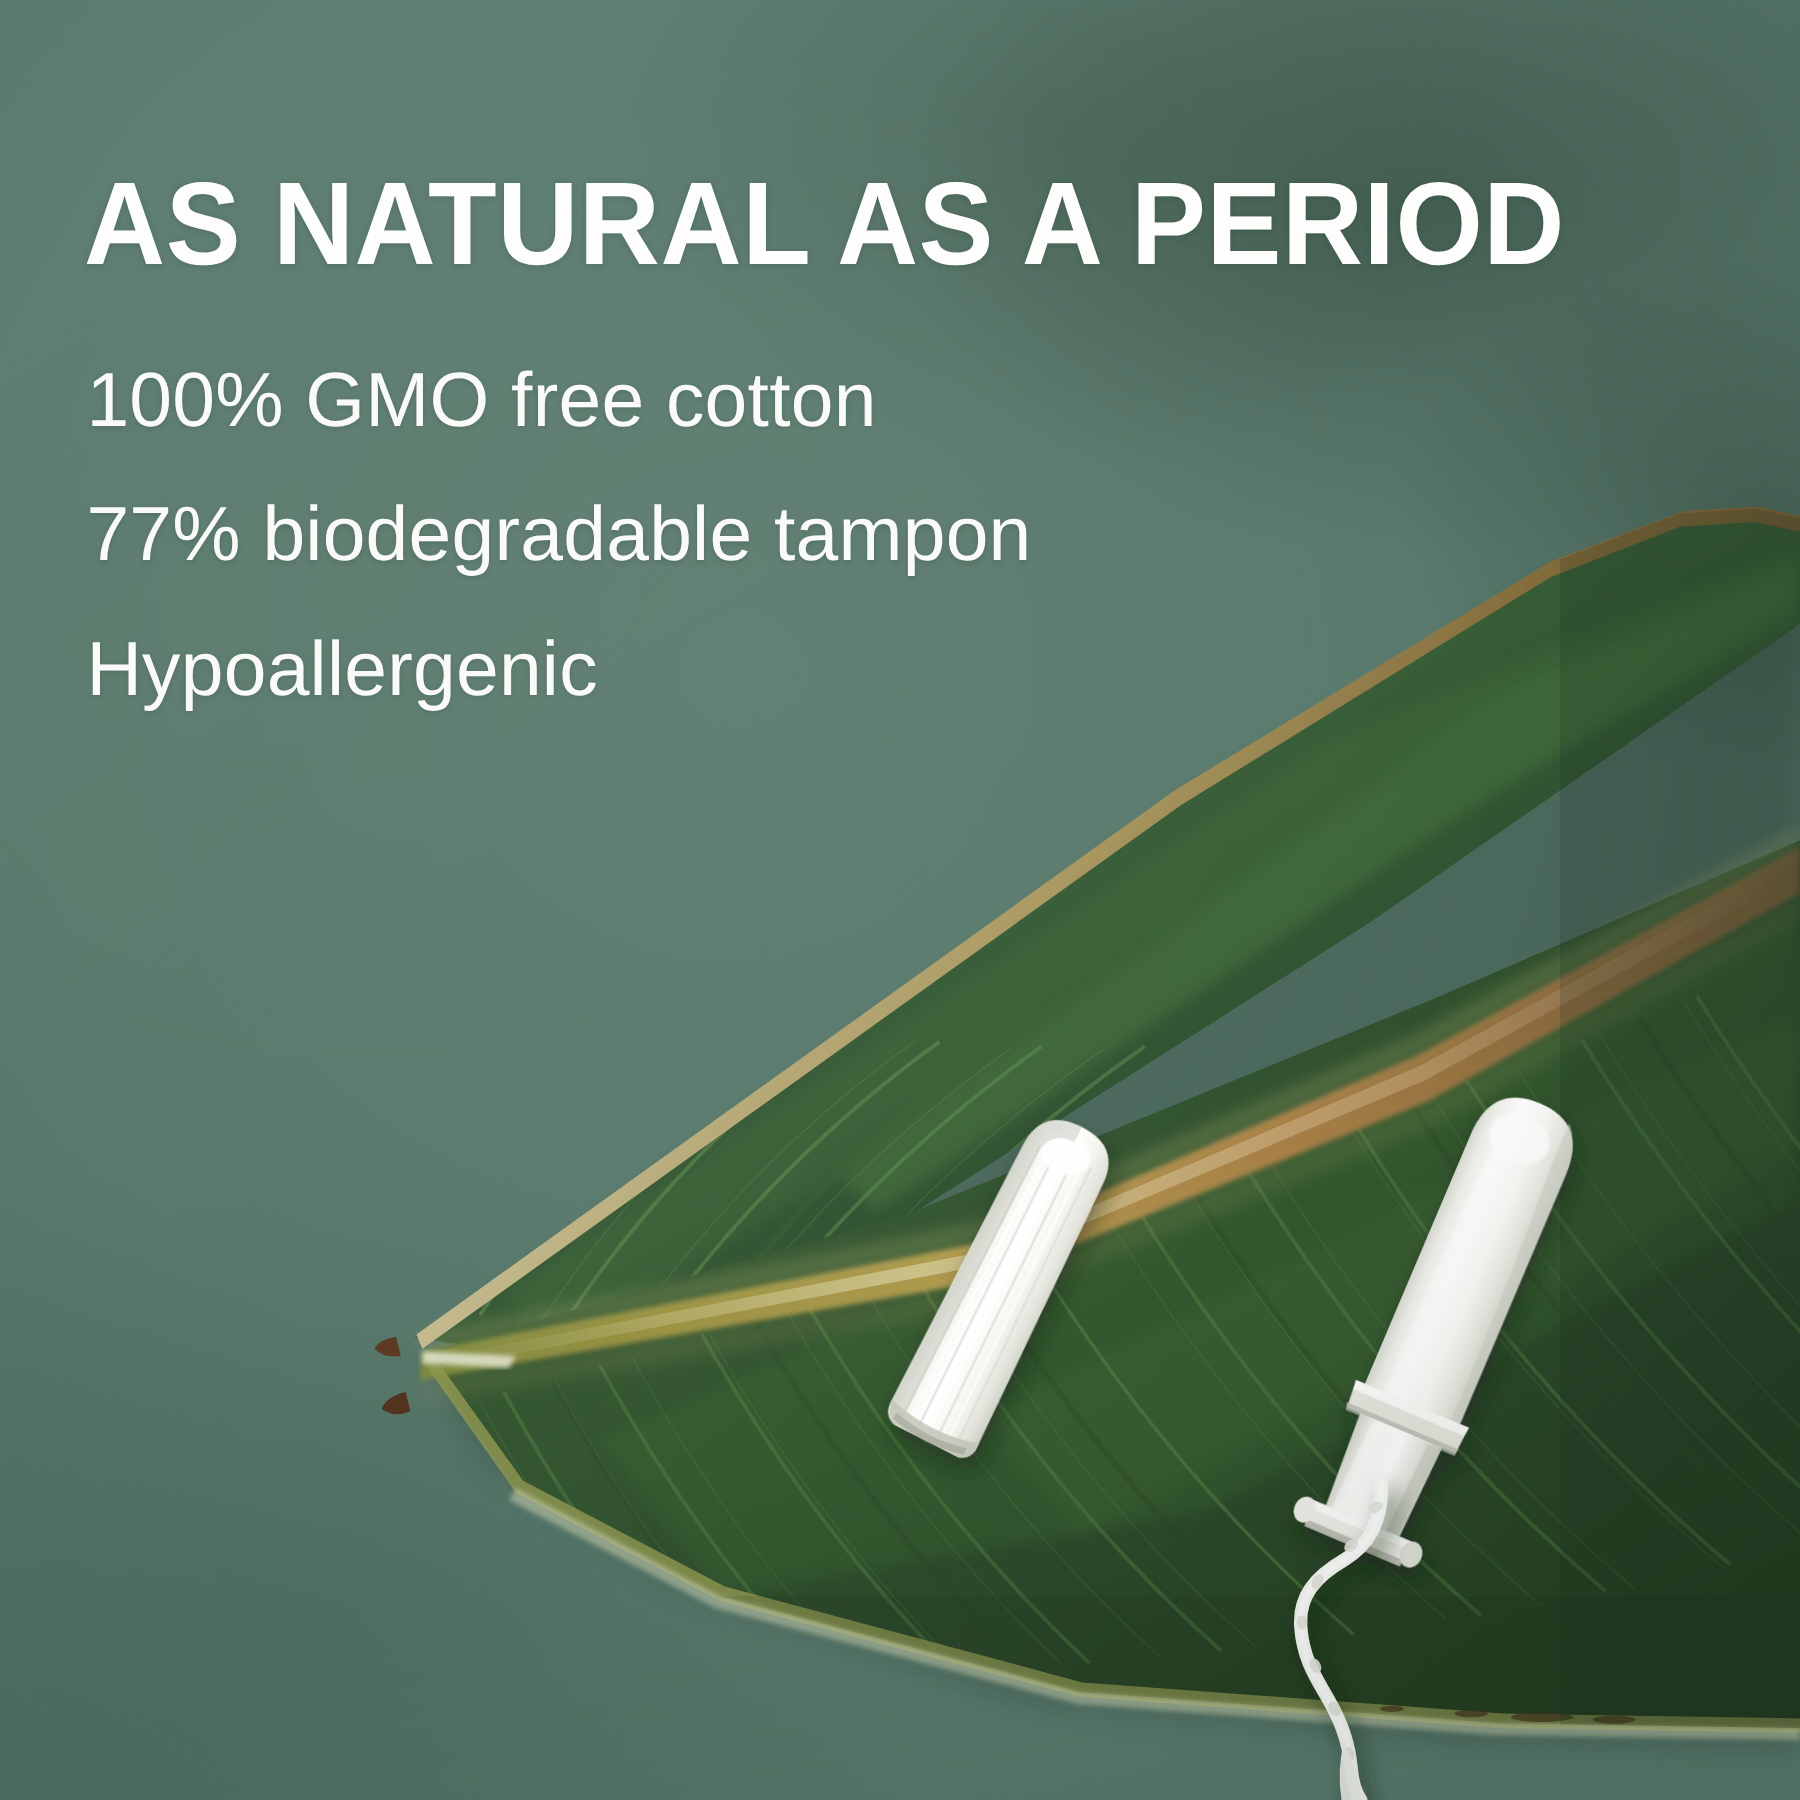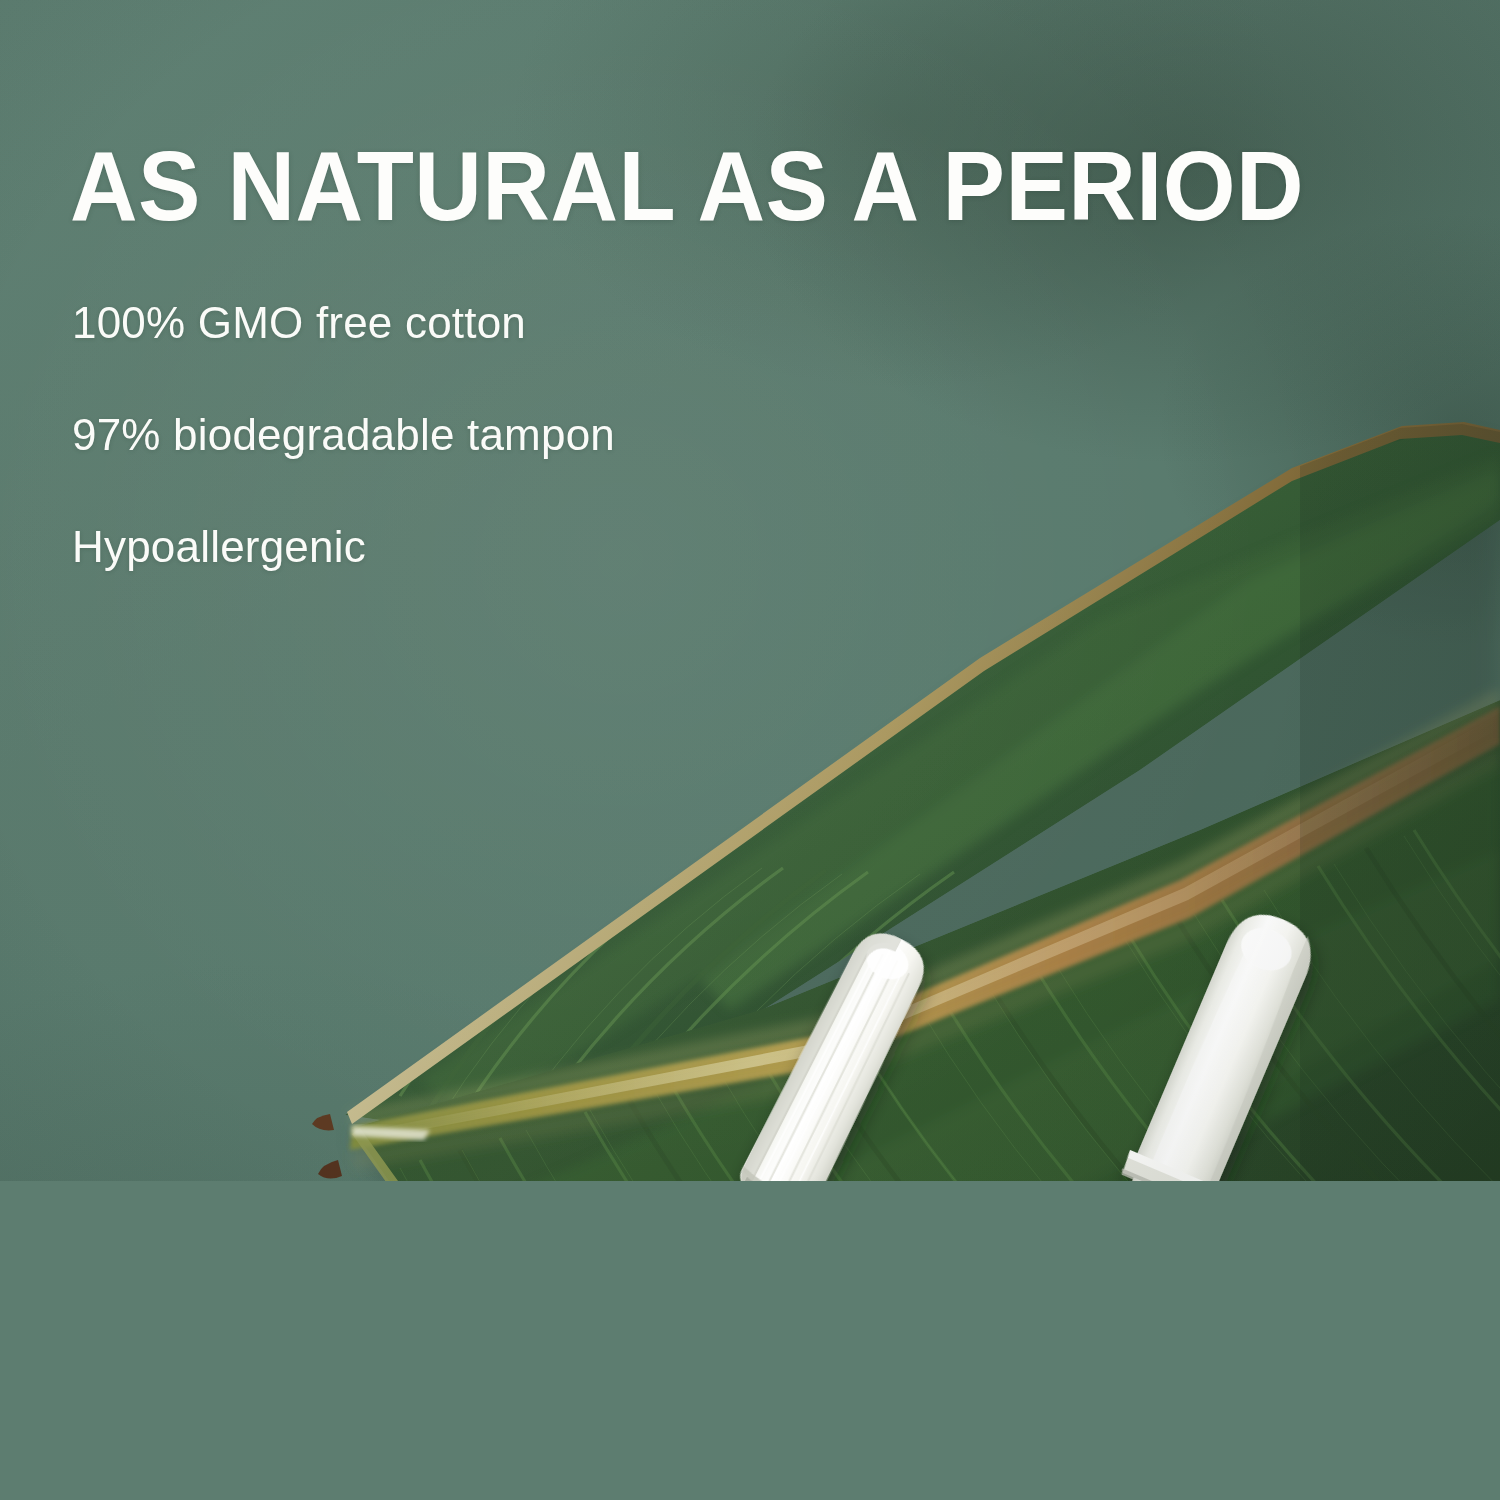--- a/index.html
+++ b/index.html
@@ -15,7 +15,7 @@
   #banner {
     position:relative;
     width:1500px;
-    height:1181px;
+    height:1500px;
     overflow:hidden;
     background:#be185d;
   }

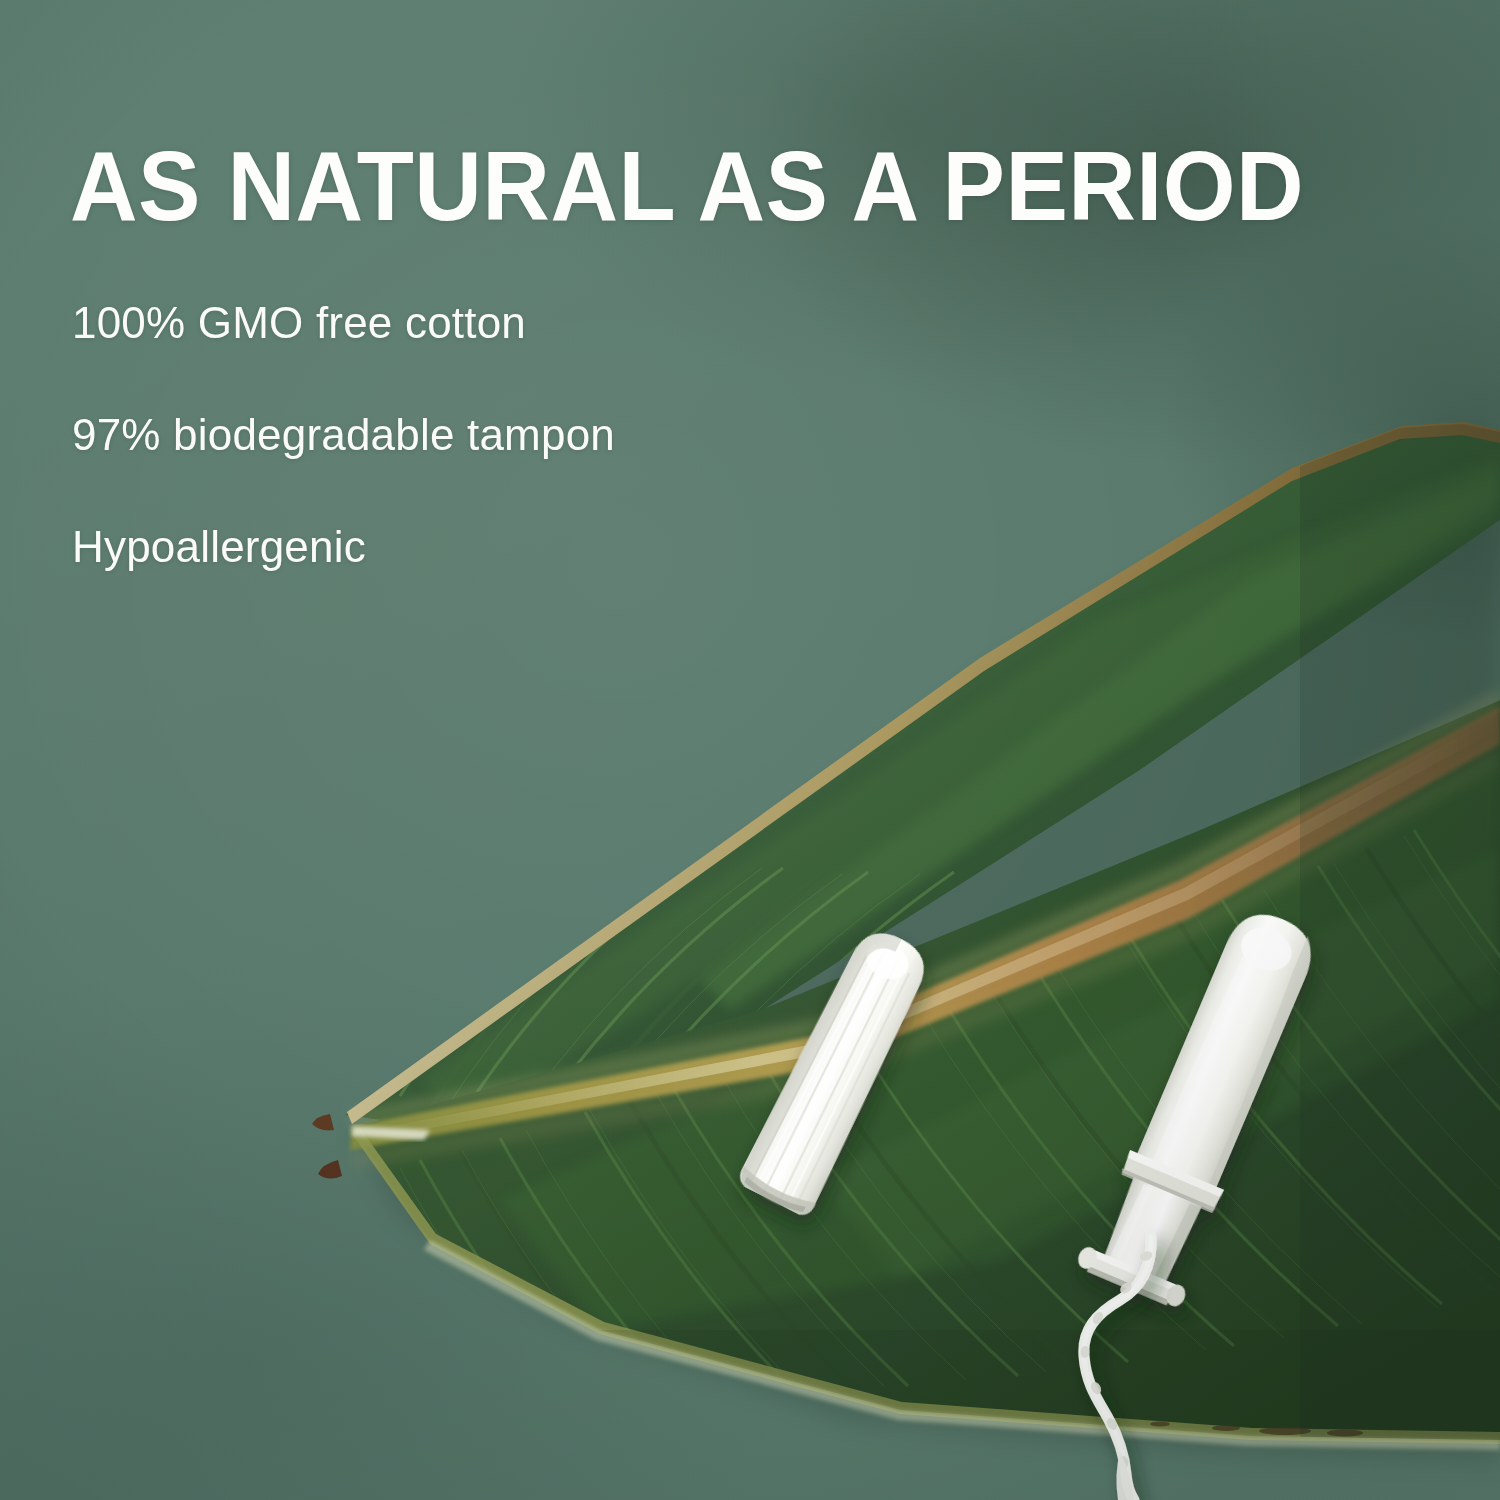--- a/index.html
+++ b/index.html
@@ -58,7 +58,7 @@
   }
   .bullet {
     color:#fafbf8;
-    font-size:44px;
+    font-size:64px;
     font-weight:300;
     line-height:1.05;
     letter-spacing:0.2px;

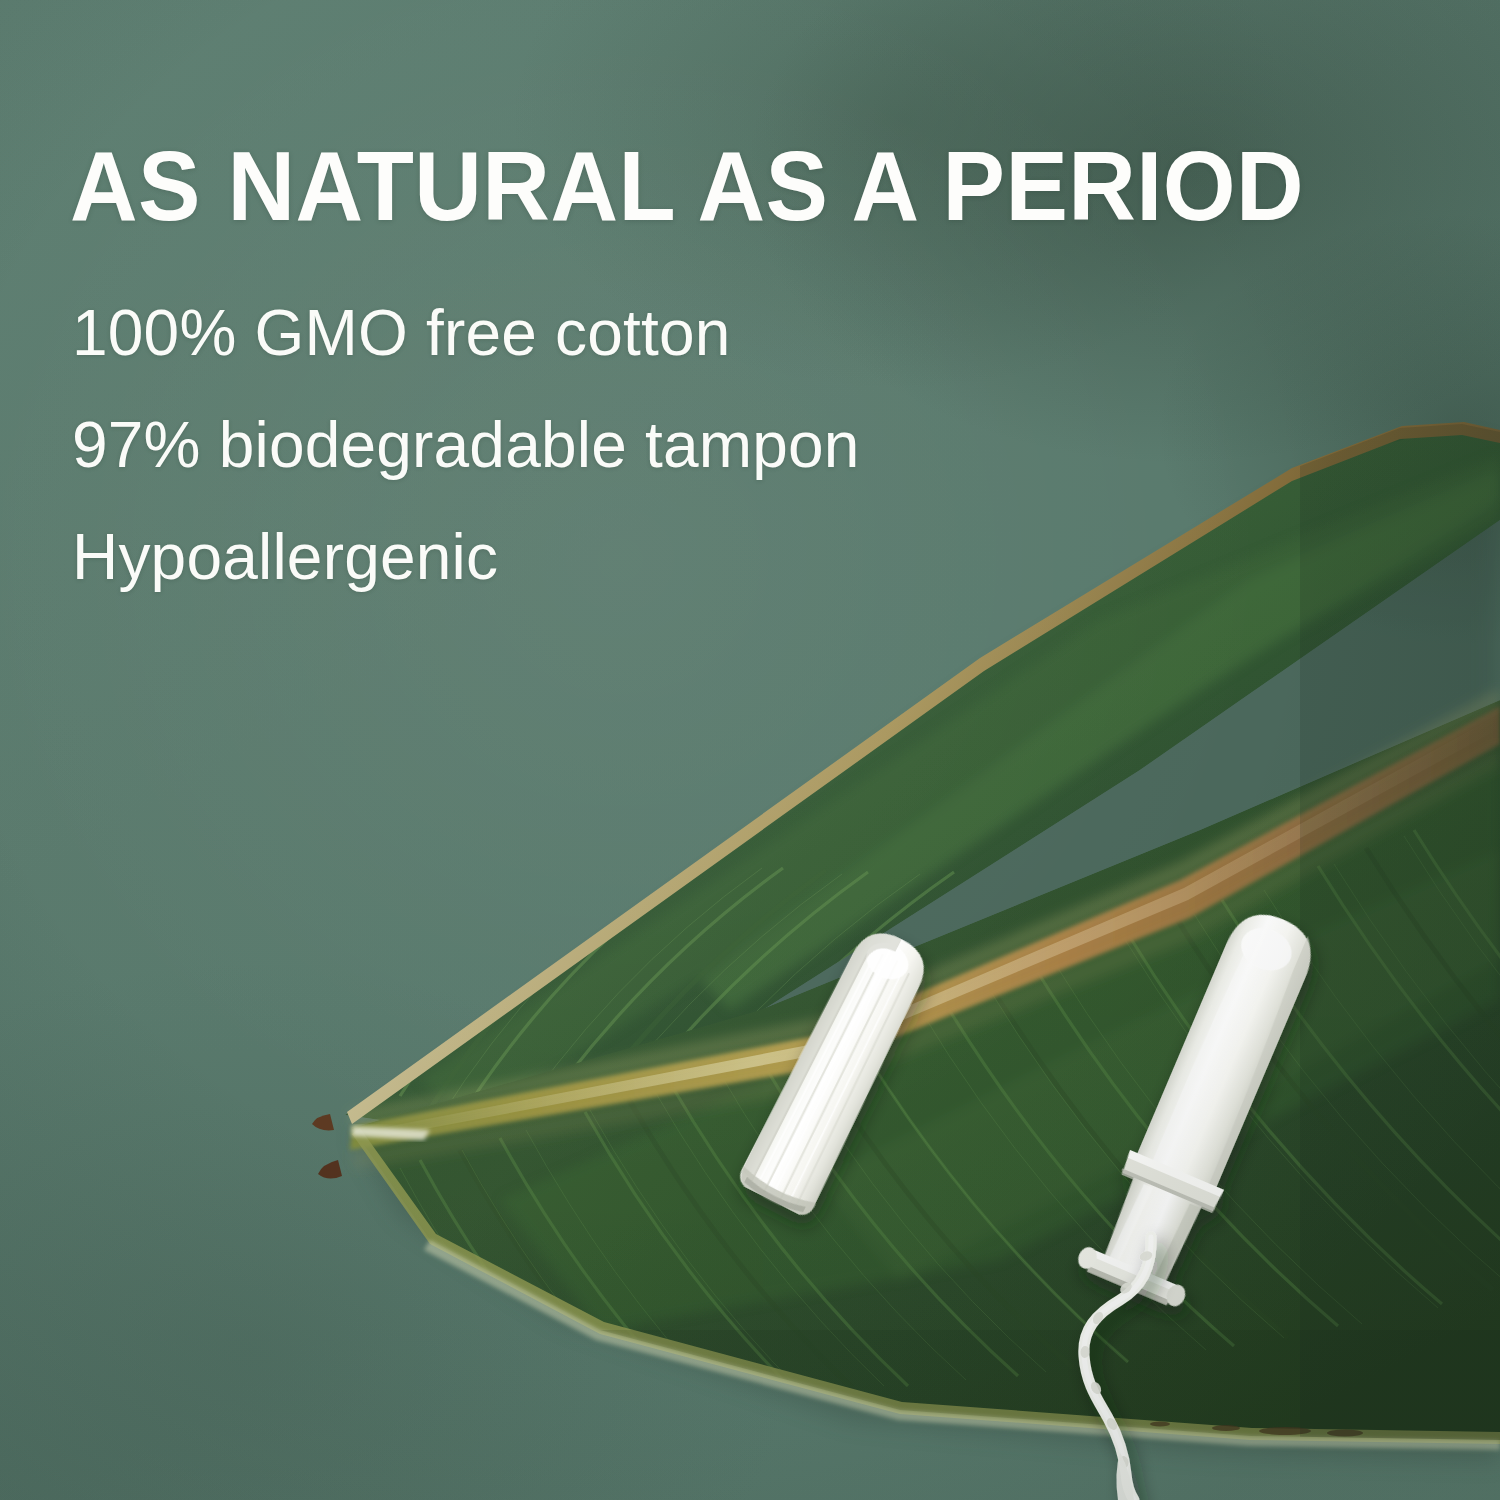--- a/index.html
+++ b/index.html
@@ -443,7 +443,7 @@
 
   <div class="bullets">
     <div class="bullet">100% GMO free cotton</div>
-    <div class="bullet">97% biodegradable tampon</div>
+    <div class="bullet">77% biodegradable tampon</div>
     <div class="bullet">Hypoallergenic</div>
   </div>
 

